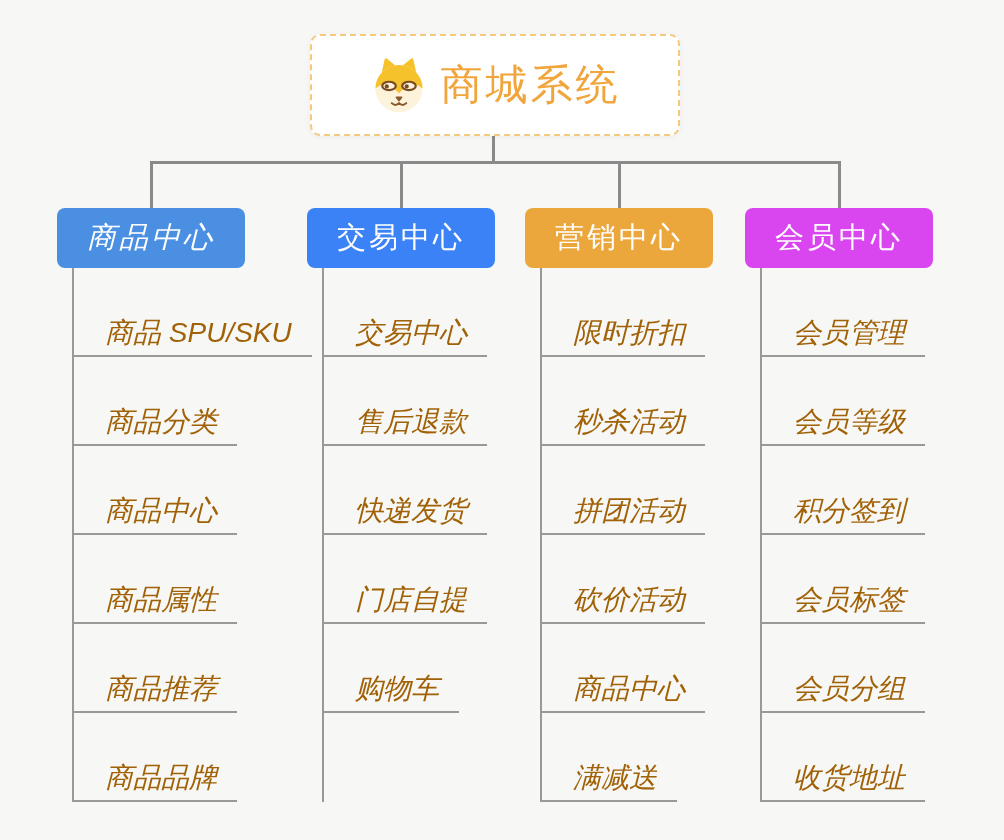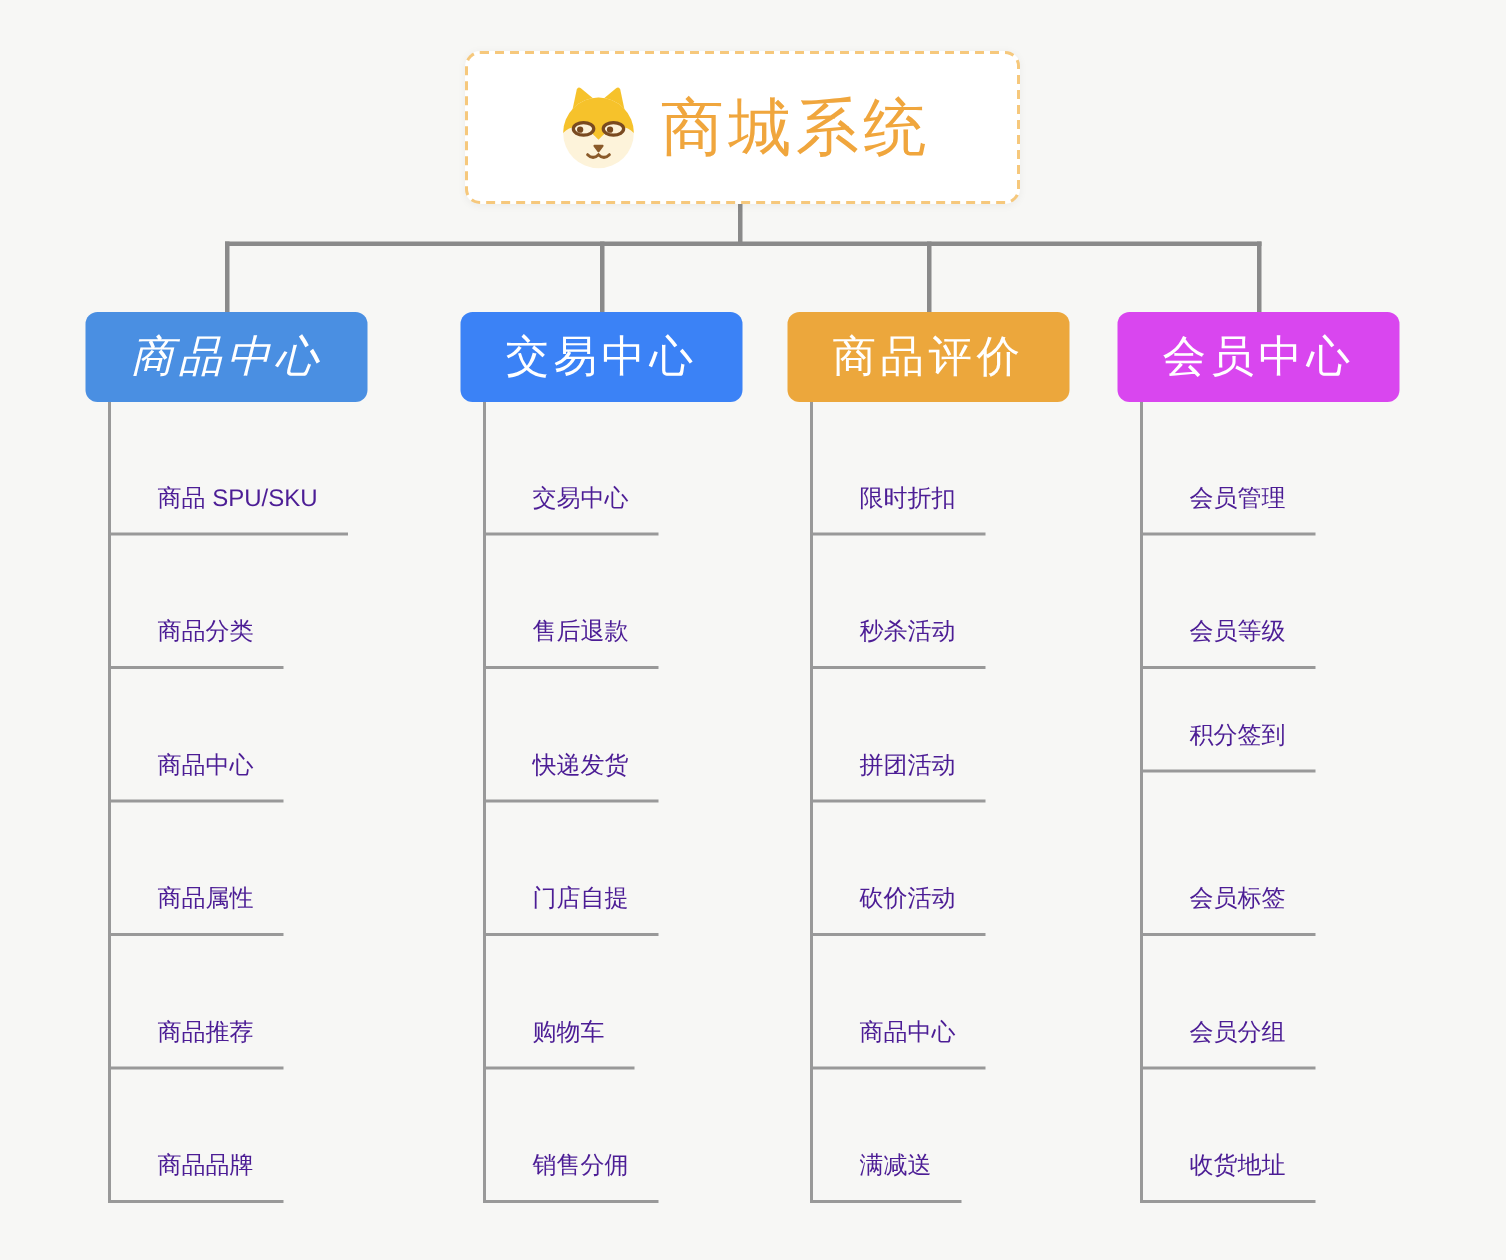--- a/index.html
+++ b/index.html
@@ -92,7 +92,7 @@
 
   <div class="branch" style="left:525px">
     <div class="branch-box" style="background: rgb(236, 167, 60);">
-      <span>商品评价</span>
+      <span>营销中心</span>
     </div>
     <div class="spine"></div>
     <div class="item" style="top:318px">限时折扣</div>

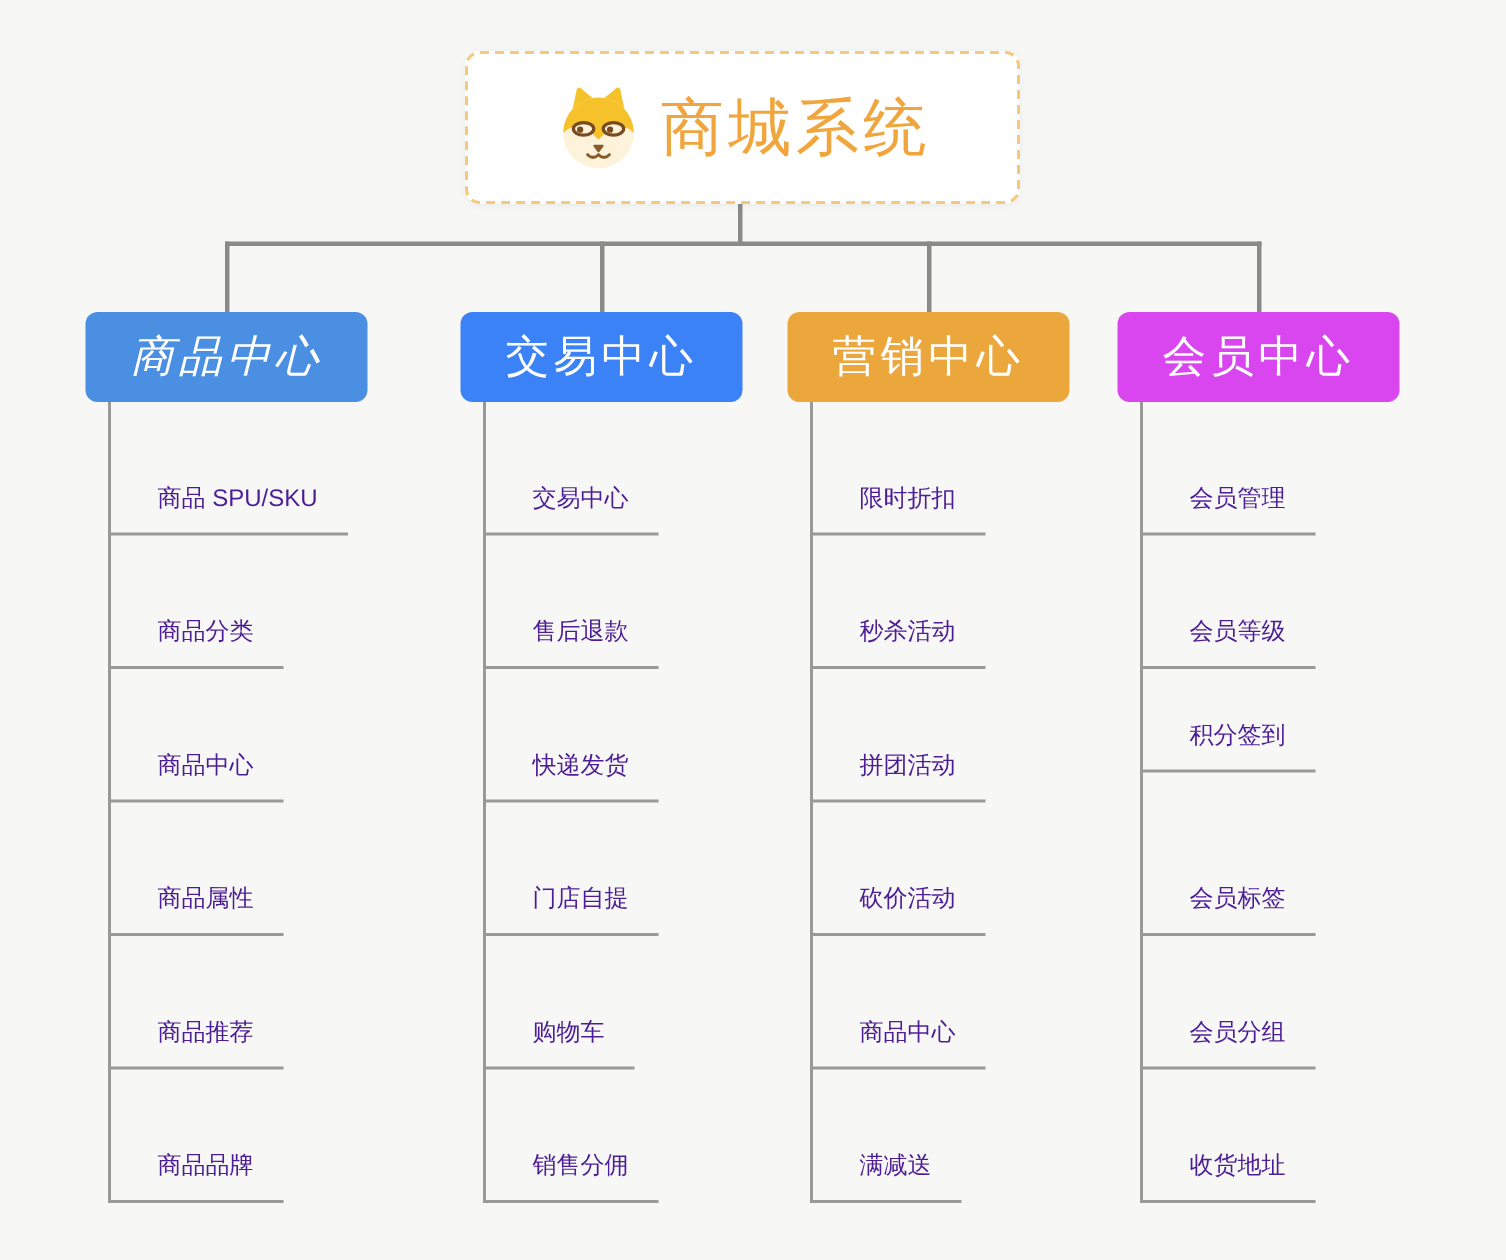--- a/index.html
+++ b/index.html
@@ -30,8 +30,8 @@
   .spine { position:absolute; left:15px; top:268px; width:2px; height:534px; background:#999999; }
   .item {
     position:absolute; left:15px; white-space:nowrap;
-    font-size:16px; line-height:30px; color:#4c1d95;
-    padding:0 20px 7px 33px; border-bottom:2px solid #999999;
+    font-size:28px; line-height:30px; color:#a16207;
+    padding:0 20px 7px 33px; border-bottom:2px solid #999999;font-style:italic;
   }
 </style>
 </head>

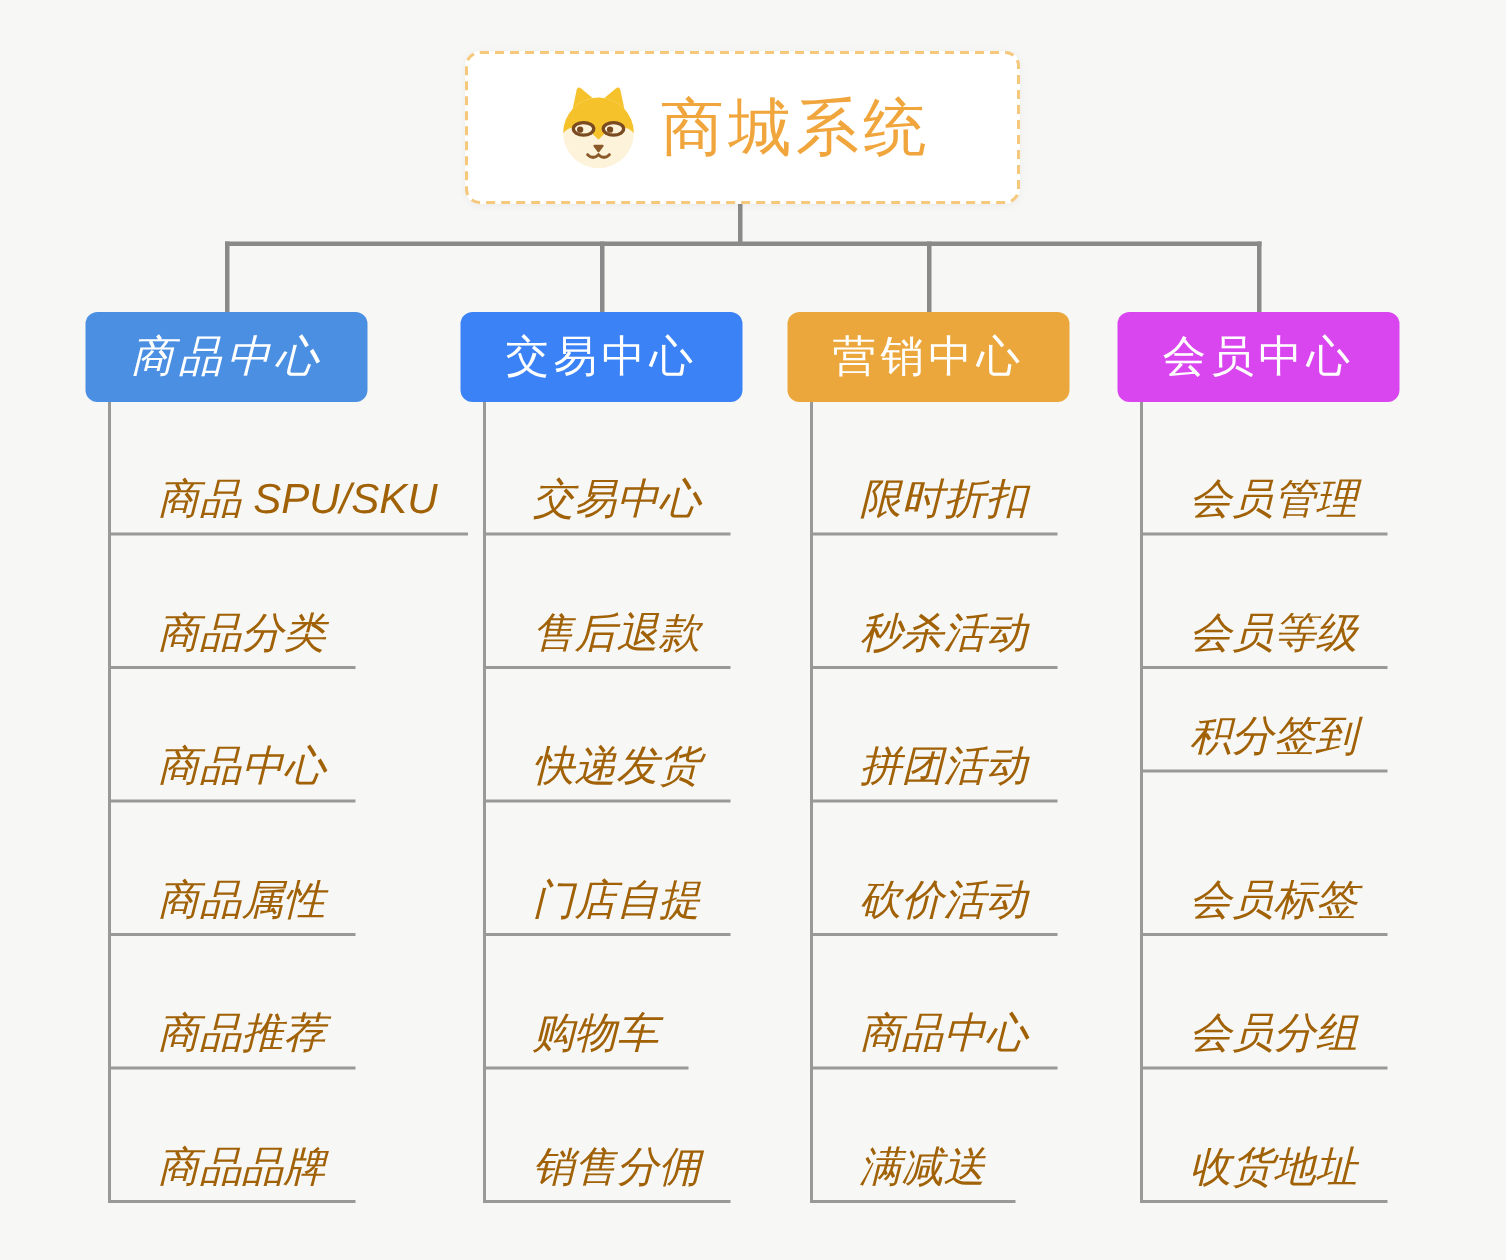--- a/index.html
+++ b/index.html
@@ -110,7 +110,7 @@
     <div class="spine"></div>
     <div class="item" style="top:318px">会员管理</div>
     <div class="item" style="top:407px">会员等级</div>
-    <div class="item" style="top:476px">积分签到</div>
+    <div class="item" style="top:496px">积分签到</div>
     <div class="item" style="top:585px">会员标签</div>
     <div class="item" style="top:674px">会员分组</div>
     <div class="item" style="top:763px">收货地址</div>

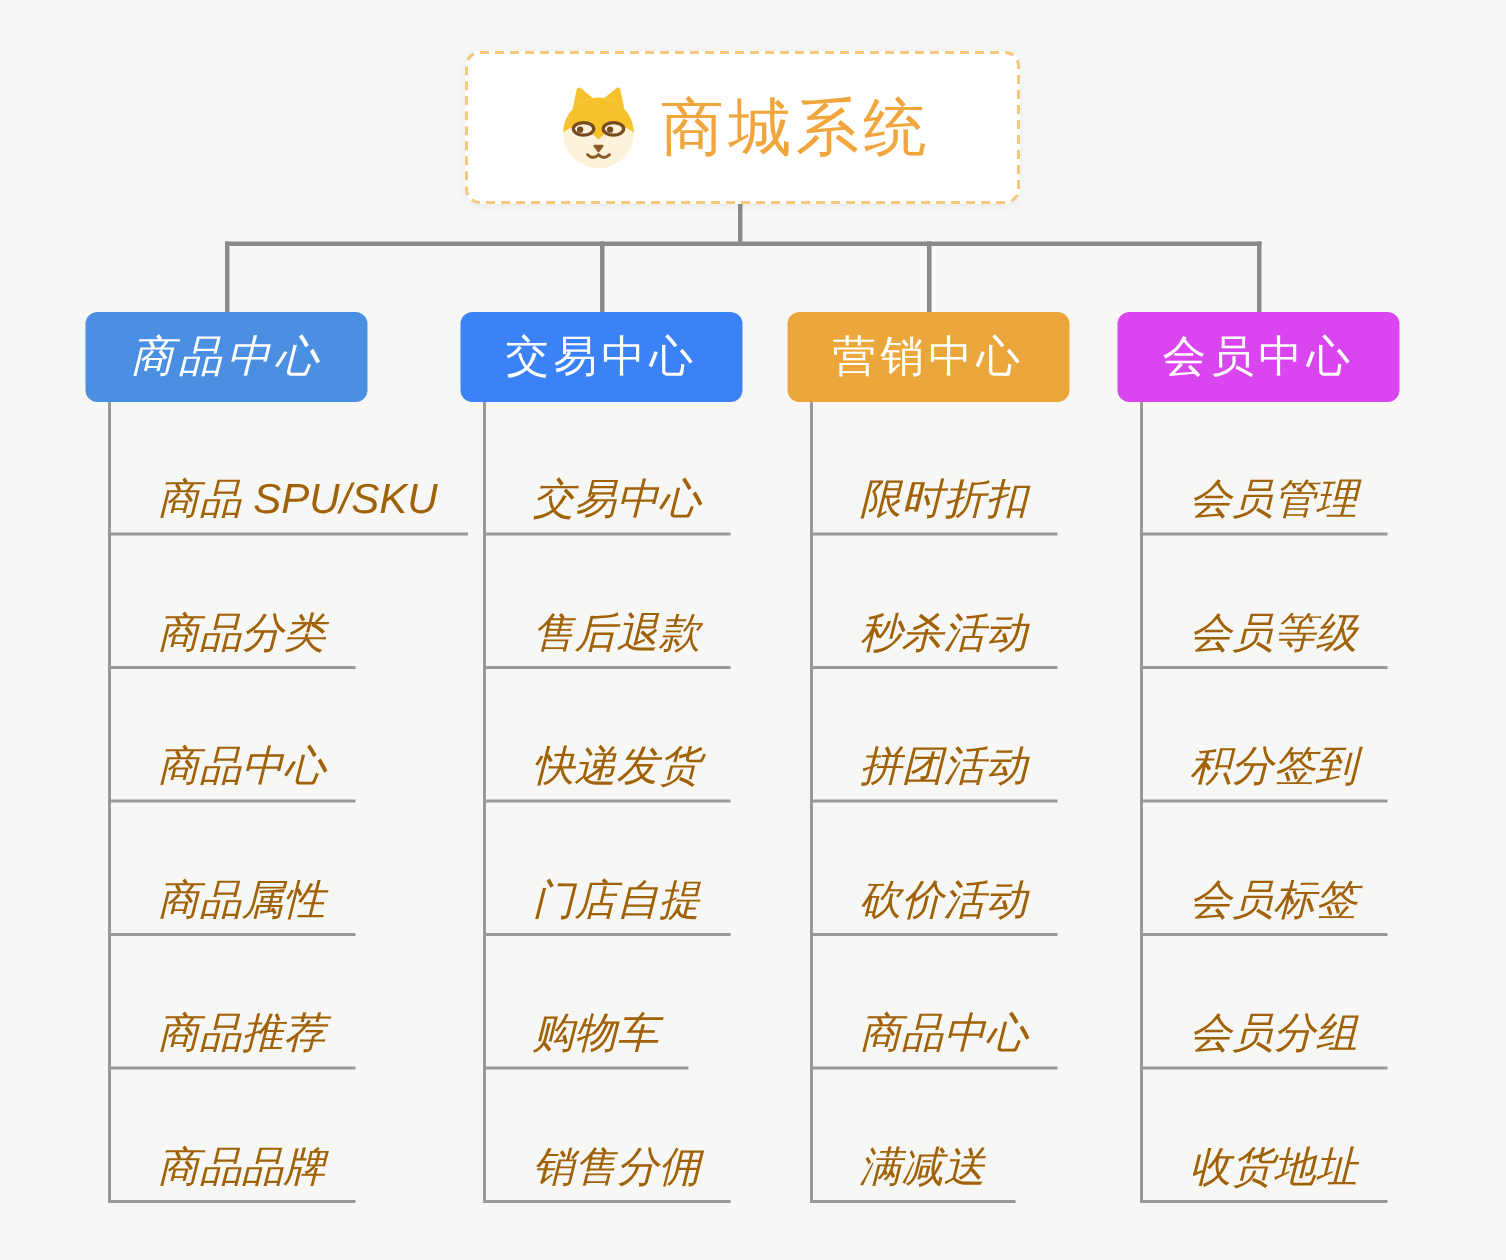--- a/index.html
+++ b/index.html
@@ -87,7 +87,6 @@
     <div class="item" style="top:585px">门店自提</div>
     <div class="item" style="top:496px">快递发货</div>
     <div class="item" style="top:674px">购物车</div>
-    <div class="item" style="top:763px">销售分佣</div>
   </div>
 
   <div class="branch" style="left:525px">

